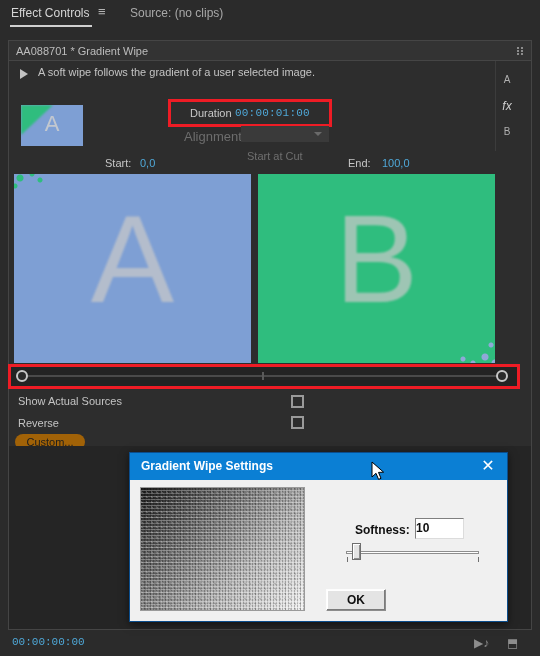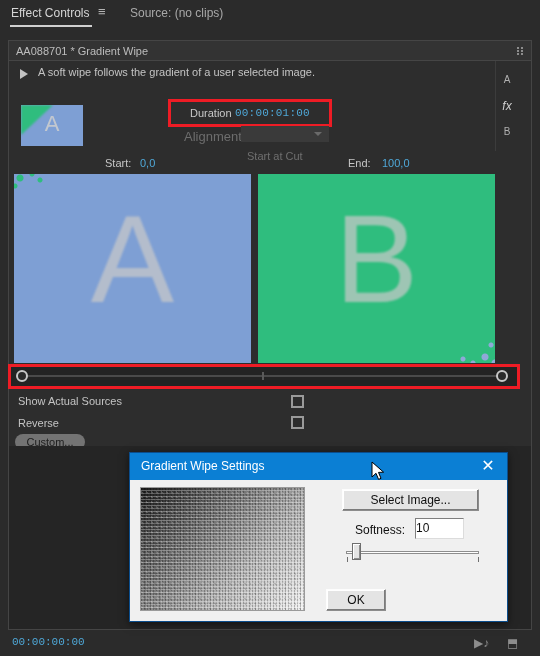--- a/index.html
+++ b/index.html
@@ -83,7 +83,7 @@
   .cb-row-label{position:absolute;left:18px;font-size:11px;color:#c4c4c4;}
   .cb-box{position:absolute;left:291px;width:13px;height:13px;border:2px solid #9a9a9a;background:#2d2d2d;box-sizing:border-box;}
 
-  .custom-btn{position:absolute;left:15px;top:434px;width:70px;height:16px;background:#737373;border-radius:8px;color:#1d1d1d;font-size:11px;text-align:center;line-height:16px;}
+  .custom-btn{position:absolute;left:15px;top:434px;width:70px;height:16px;background:#a16207;border-radius:8px;color:#1d1d1d;font-size:11px;text-align:center;line-height:16px;}
 
   .bottom-empty{position:absolute;left:8px;top:446px;width:524px;height:184px;background:#252525;border:1px solid #454545;border-top:none;box-sizing:border-box;}
 

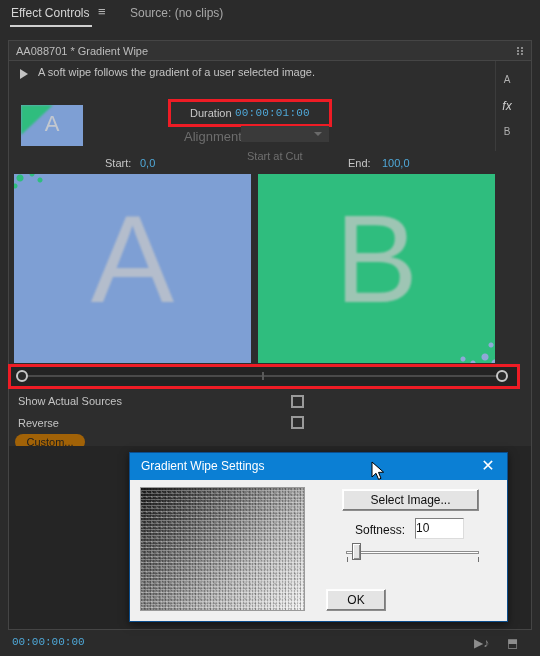--- a/index.html
+++ b/index.html
@@ -93,7 +93,7 @@
   .sb-ico{position:absolute;top:4px;font-size:12px;color:#8d8d8d;}
 
   
-  .dialog{position:absolute;left:129px;top:452px;width:379px;height:170px;background:#f0f0f0;border:1px solid #0b4d8c;box-sizing:border-box;box-shadow:0 2px 8px rgba(0,0,0,.55);}
+  .dialog{position:absolute;left:129px;top:452px;width:379px;height:170px;background:#f0f0f0;border:1px solid #0b4d8c;box-sizing:border-box;box-shadow:0 2px 8px rgba(0,0,0,.55);font-weight:bold;}
   .dlg-title{position:absolute;left:0;top:0;width:100%;height:27px;background:#0b7fd4;}
   .dlg-title-text{position:absolute;left:11px;top:6px;font-size:12px;color:#ffffff;}
   .dlg-close{position:absolute;right:10px;top:4px;width:18px;height:18px;color:#ffffff;font-size:16px;line-height:18px;text-align:center;}

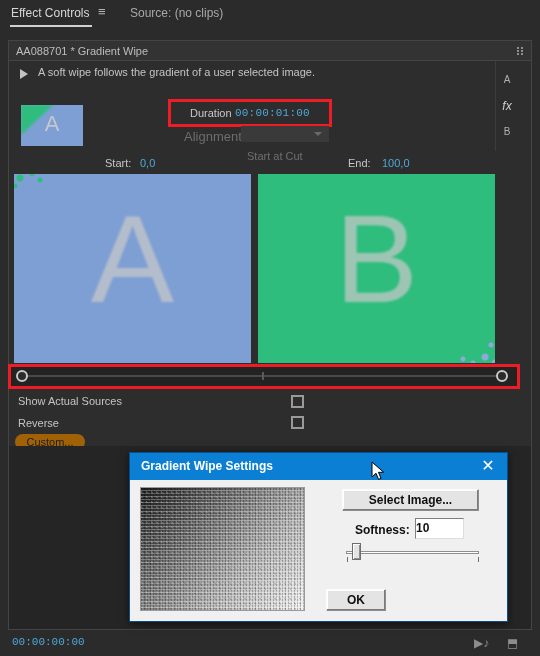--- a/index.html
+++ b/index.html
@@ -214,7 +214,6 @@
       <div class="g2"></div>
       <div class="g3"></div>
     </div>
-    <div class="win-btn sel-img">Select Image...</div>
     <div class="softness-lbl">Softness:</div>
     <div class="softness-in">10</div>
     <div class="sof-track"></div>

